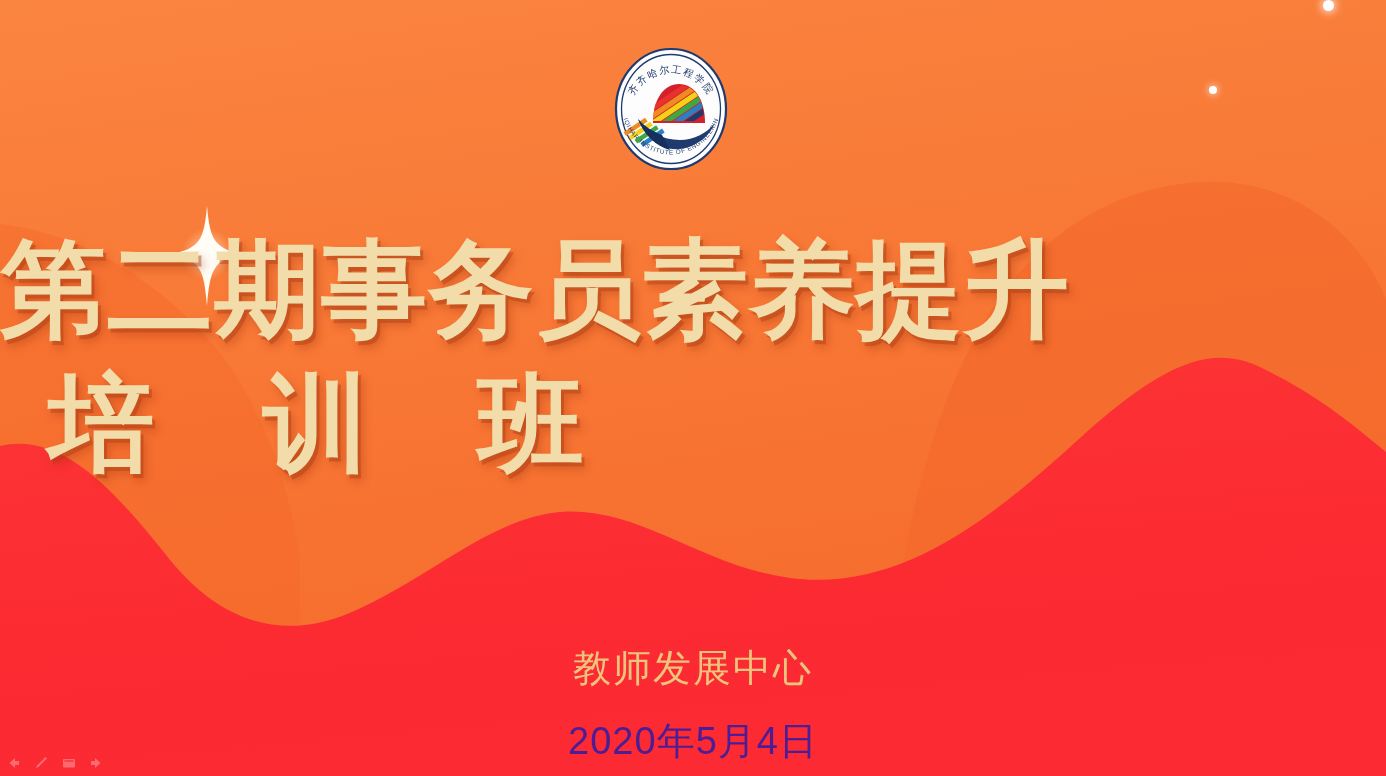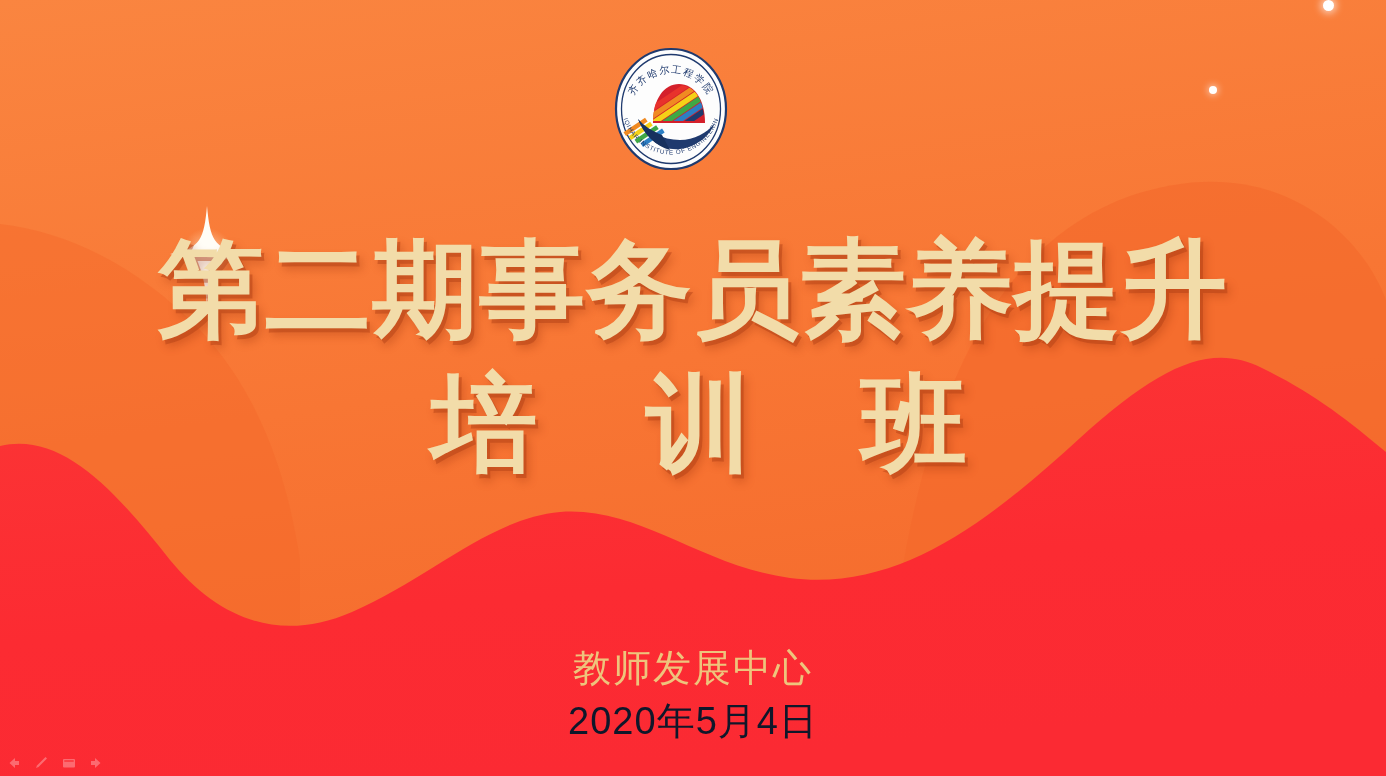--- a/index.html
+++ b/index.html
@@ -65,7 +65,6 @@
     left: 0;
     top: 236px;
     width: 1386px;
-    text-align: center;
     pointer-events: none;
   }
   .title-line {

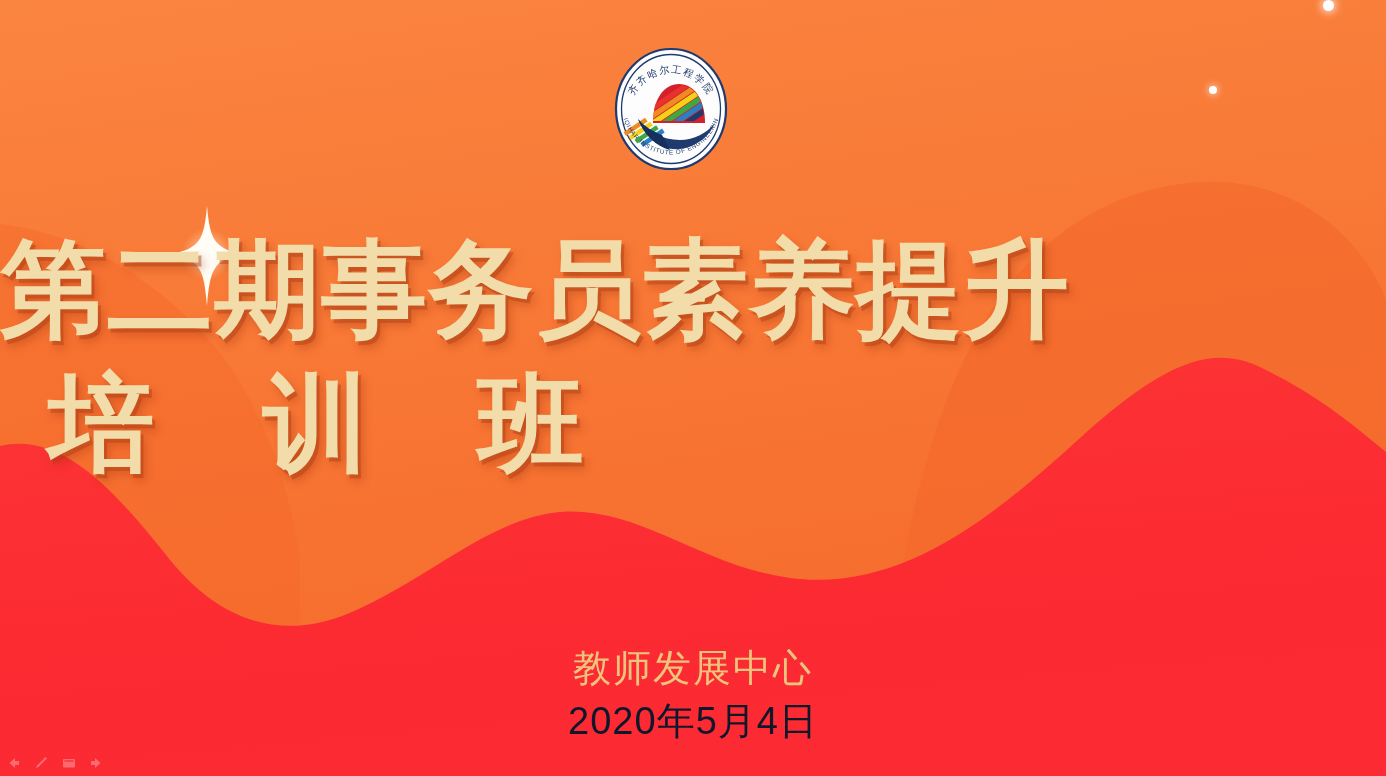--- a/index.html
+++ b/index.html
@@ -107,10 +107,10 @@
   #event-date {
     font-family: "Liberation Sans", "DejaVu Sans", sans-serif;
     font-size: 38px;
-    color: #0f172a;
+    color: #4c1d95;
     letter-spacing: 1px;
     line-height: 1.25;
-    margin-top: 5px;
+    margin-top: 25px;
   }
 
   

